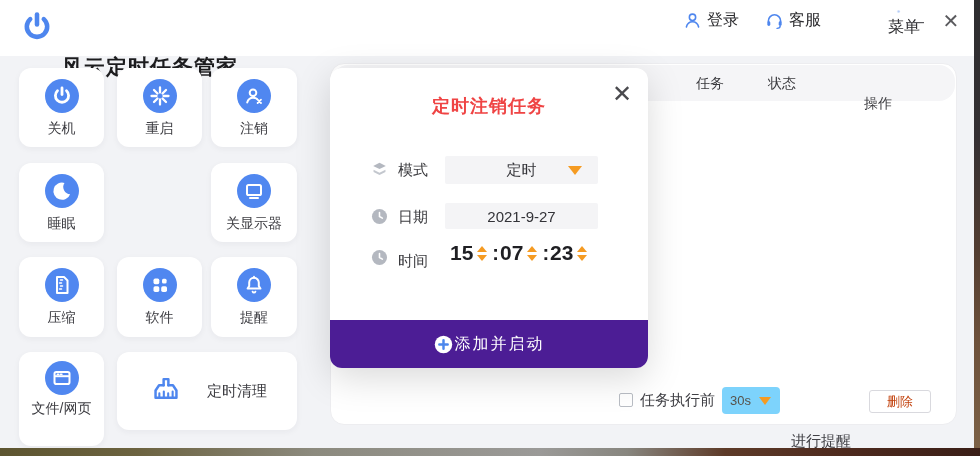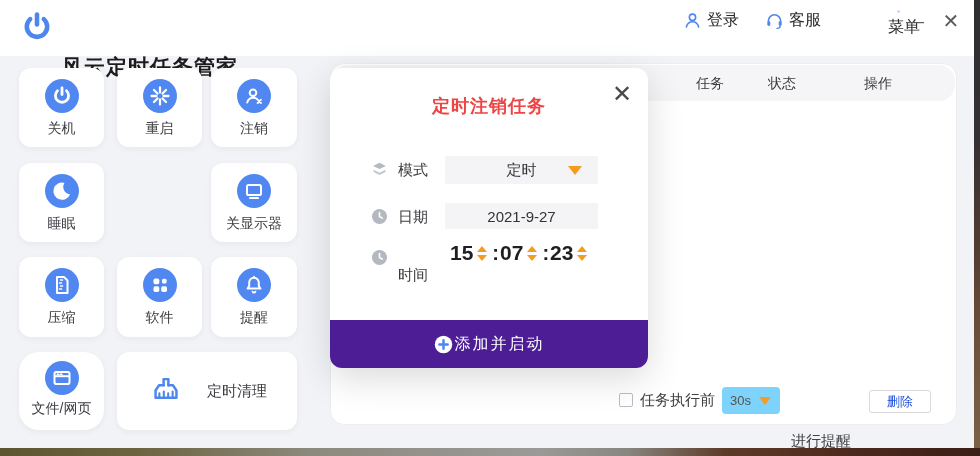--- a/index.html
+++ b/index.html
@@ -214,7 +214,7 @@
     <div class="panel-header">
       <div class="col-h" style="left:378px;">任务</div>
       <div class="col-h" style="left:450px;">状态</div>
-      <div class="col-h" style="left:546px;">操作</div>
+      <div class="col-h" style="left:546px;margin-top:20px;">操作</div>
     </div>
 
     <div class="checkbox" style="left:288px;top:329px;"></div>

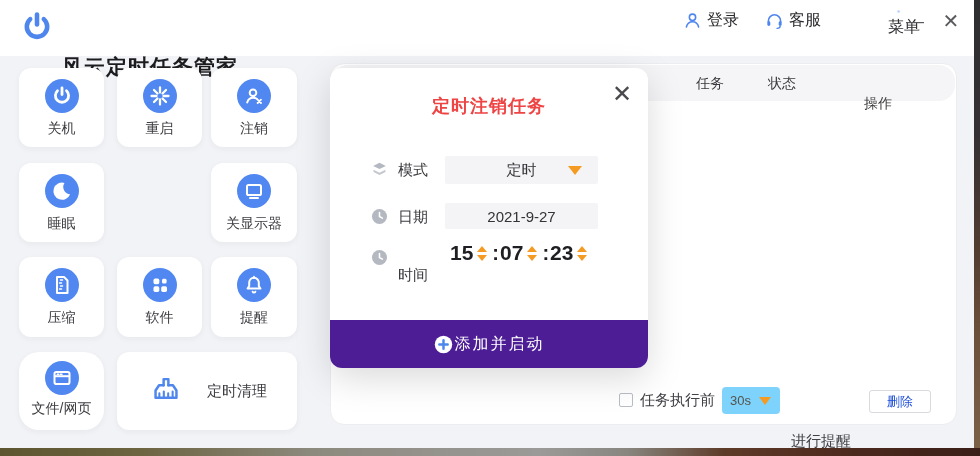--- a/index.html
+++ b/index.html
@@ -257,7 +257,7 @@
       <circle cx="12" cy="12" r="9.5" fill="#b4b8c0"></circle>
       <path d="M12 7v5l3.6 2" fill="none" stroke="#fff" stroke-width="2" stroke-linecap="round"></path>
     </svg>
-    <div class="dlg-label" style="top:198px;">时间</div>
+    <div class="dlg-label" style="top:184px;">时间</div>
     <div class="time-row">
       <span class="t-num">15</span>
       <span class="spinner">

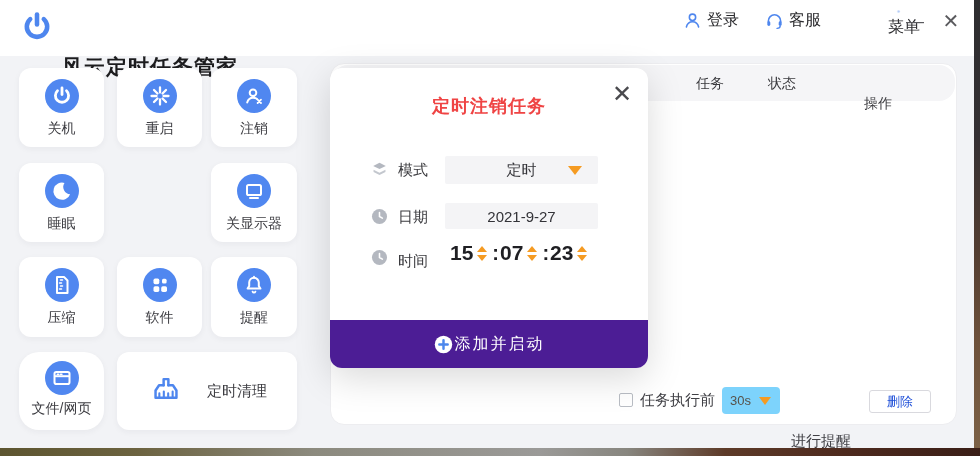--- a/index.html
+++ b/index.html
@@ -188,7 +188,7 @@
     <div class="card-label">提醒</div>
   </div>
 
-  <div class="card" style="left:19px;top:352px;width:85px;height:78px;border-radius:20px;">
+  <div class="card" style="left:19px;top:352px;width:85px;height:94px;">
     <div class="icon-circle" style="margin-top:9px;margin-bottom:5px;">
       <svg viewBox="0 0 24 24">
           <rect x="4.5" y="6" width="15" height="12" rx="1.8" fill="none" stroke="#fff" stroke-width="2"></rect>

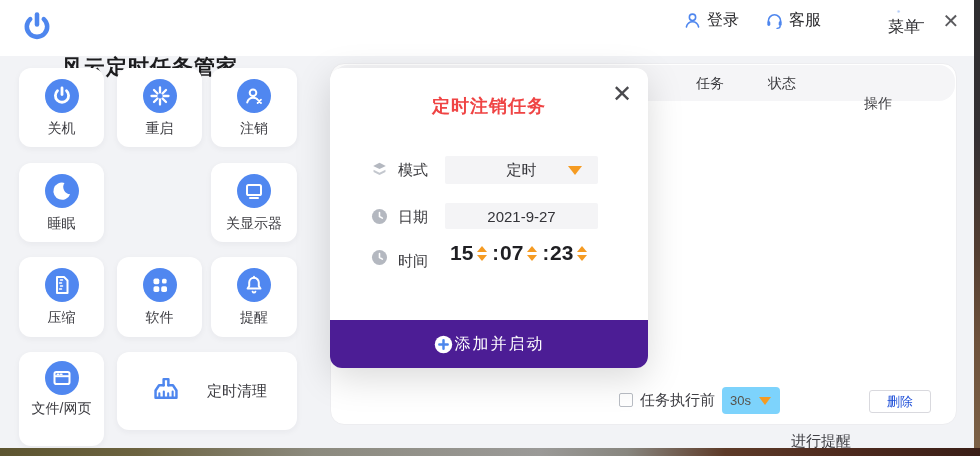--- a/index.html
+++ b/index.html
@@ -38,7 +38,7 @@
   .mini-select { position:absolute; height:27px; background:#7dd3fc; border-radius:4px; display:flex; align-items:center; padding:0 8px; gap:8px; cursor:pointer; }
   .mini-select .val { font-size:13px; color:#57524a; }
   .tri-dn-sm { width:0; height:0; border-left:6px solid transparent; border-right:6px solid transparent; border-top:8px solid #f59b22; }
-  .delete-btn { position:absolute; width:62px; height:23px; background:#fff; border:1px solid #d9d9de; border-radius:3px; font-size:13px; color:#1d4ed8; display:flex; align-items:center; justify-content:center; cursor:pointer; }
+  .delete-btn { position:absolute; width:62px; height:23px; background:#fff; border:1px solid #d9d9de; border-radius:3px; font-size:13px; color:#c2410c; display:flex; align-items:center; justify-content:center; cursor:pointer; }
 
   
   .dialog { position:absolute; left:330px; top:68px; width:318px; height:300px; background:#fff; border-radius:12px; box-shadow:0 10px 36px rgba(0,0,0,0.15); }

